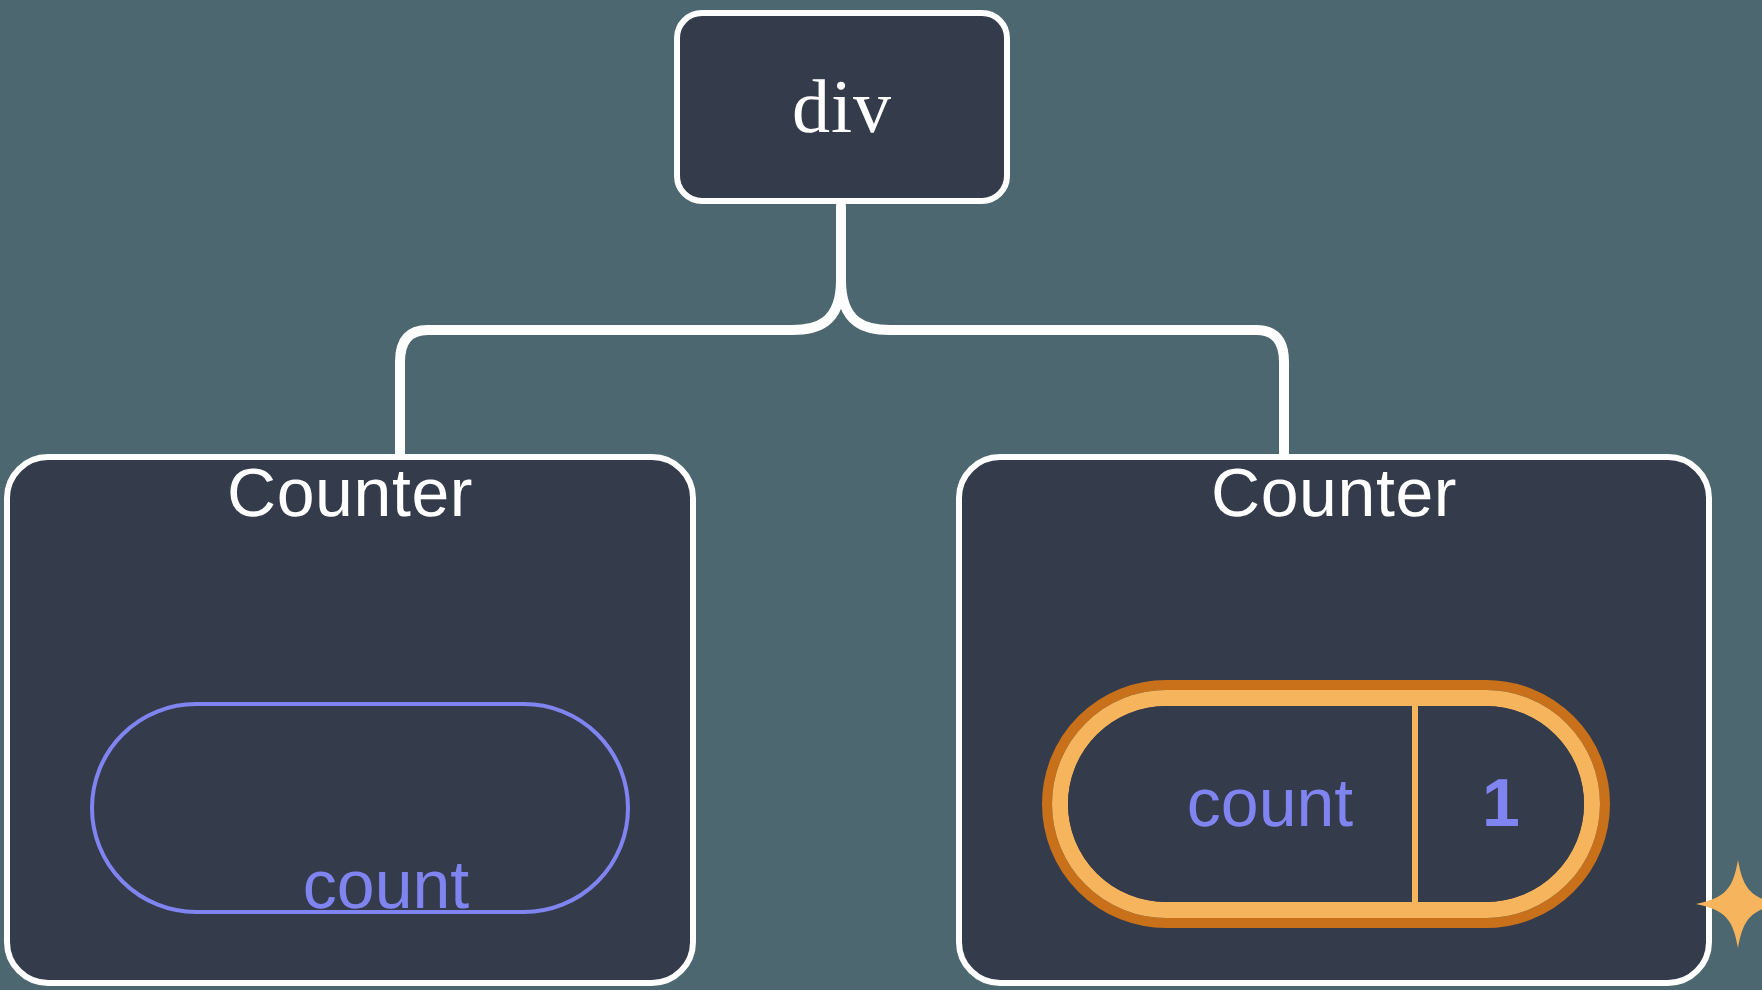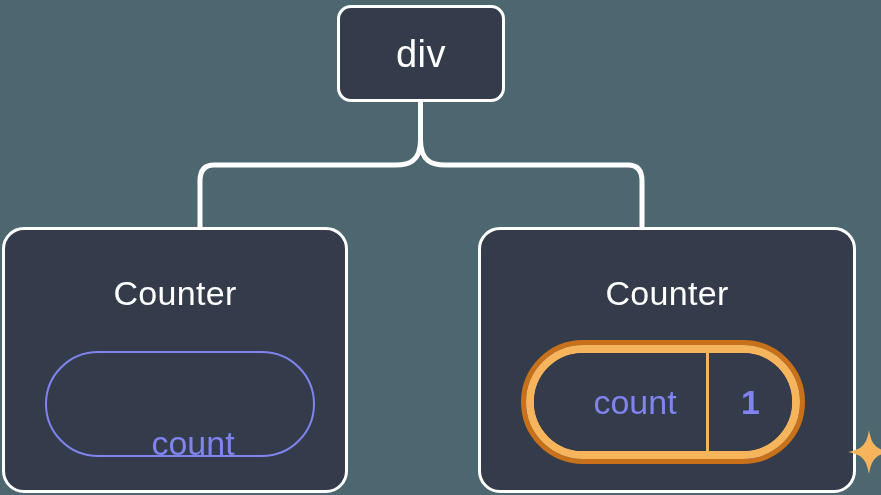--- a/index.html
+++ b/index.html
@@ -50,6 +50,7 @@
     display: flex;
     align-items: center;
     justify-content: center;
+    font-family: Liberation Serif, serif;
   }
 
   .node-root .node-title {

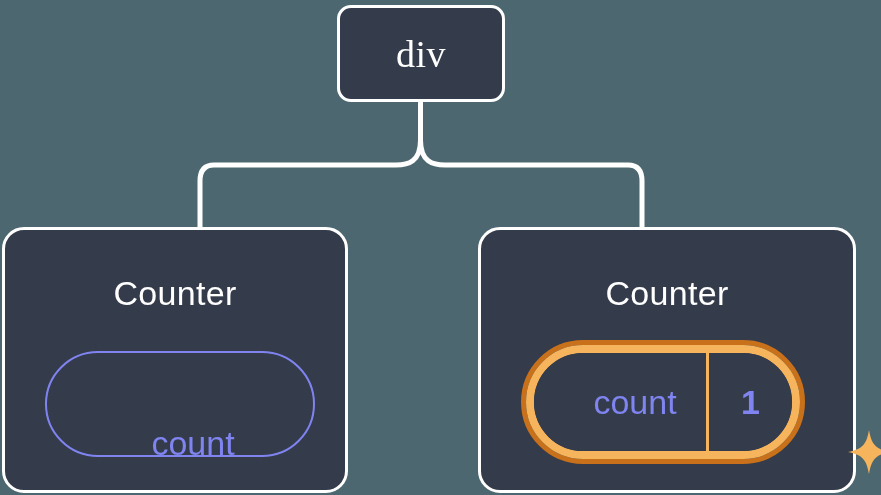--- a/index.html
+++ b/index.html
@@ -88,7 +88,6 @@
     font-size: 34px;
     font-weight: 400;
     letter-spacing: 0.3px;
-    margin-top: 46px;
     line-height: 1;
   }
 

